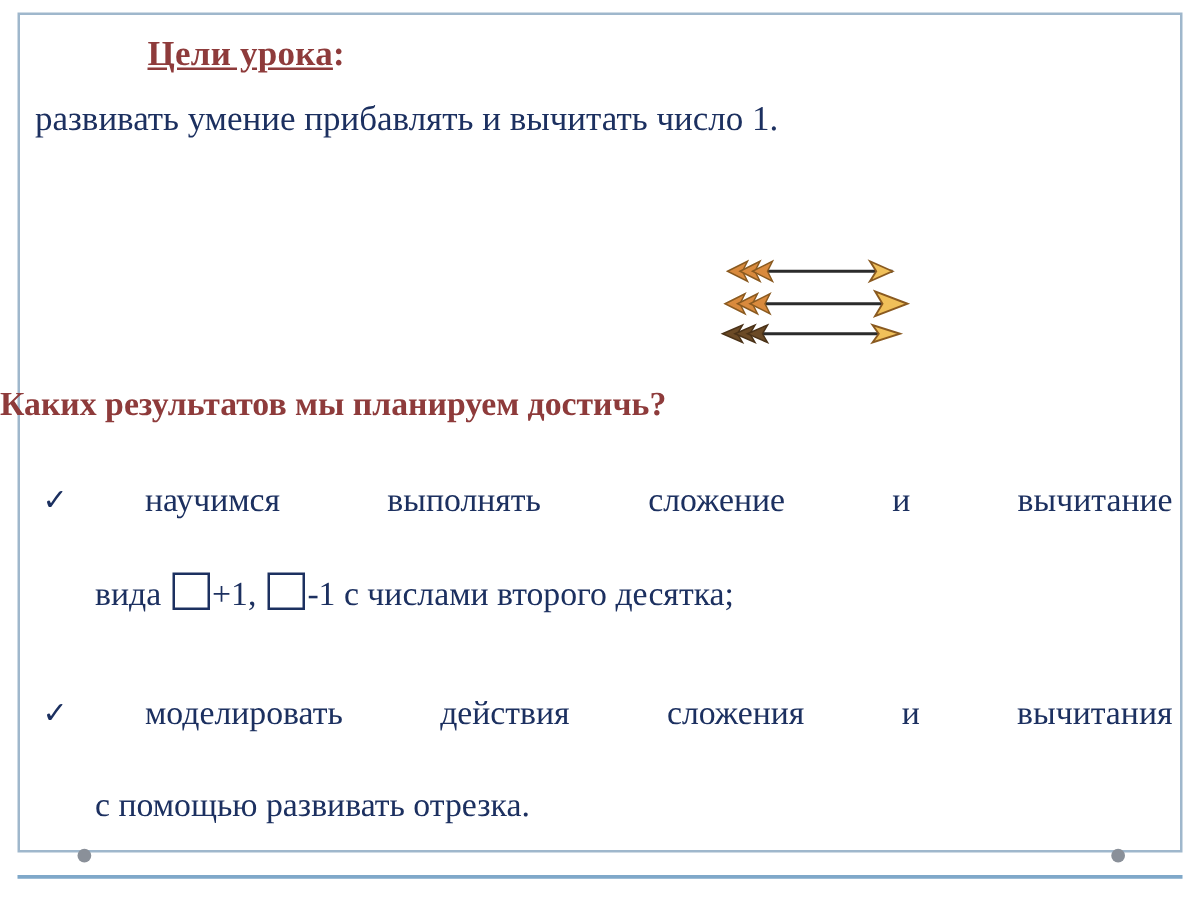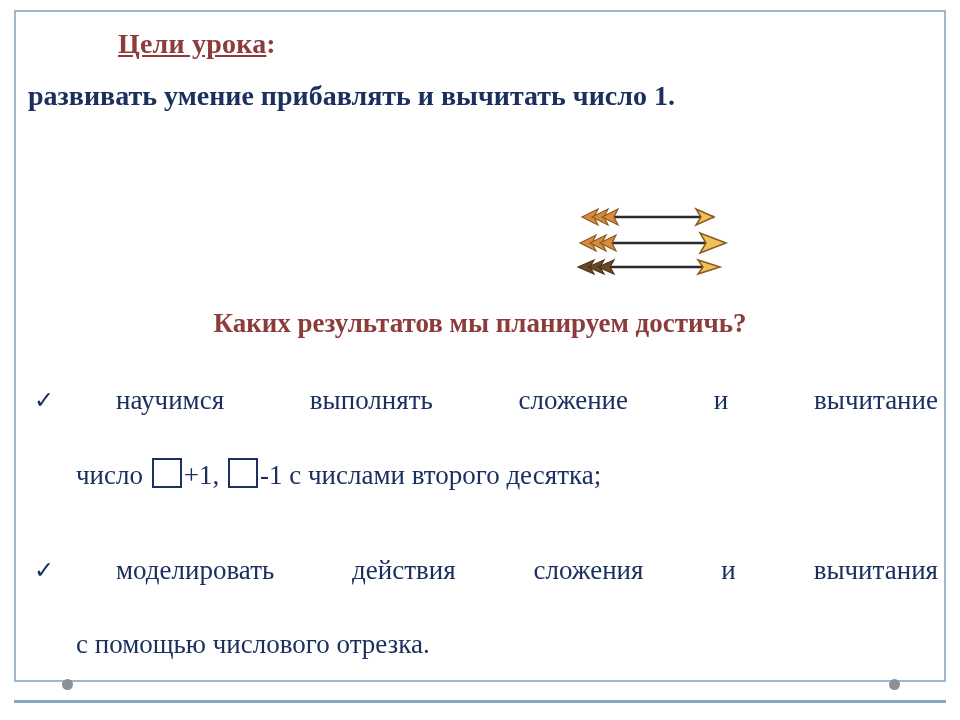--- a/index.html
+++ b/index.html
@@ -62,7 +62,6 @@
   }
   .intro .line2 {
     display: block;
-    font-weight: bold;
   }
 
   

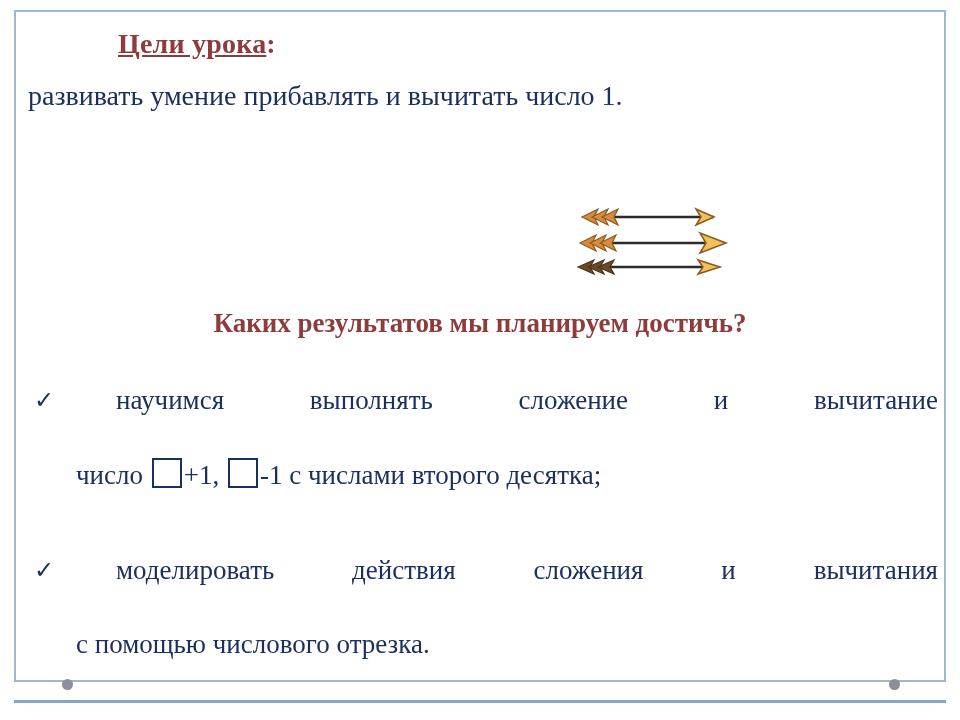--- a/index.html
+++ b/index.html
@@ -82,7 +82,6 @@
     left: 0;
     top: 308px;
     width: 960px;
-    text-align: center;
     font-size: 27px;
     font-weight: bold;
     color: #8e3b3b;

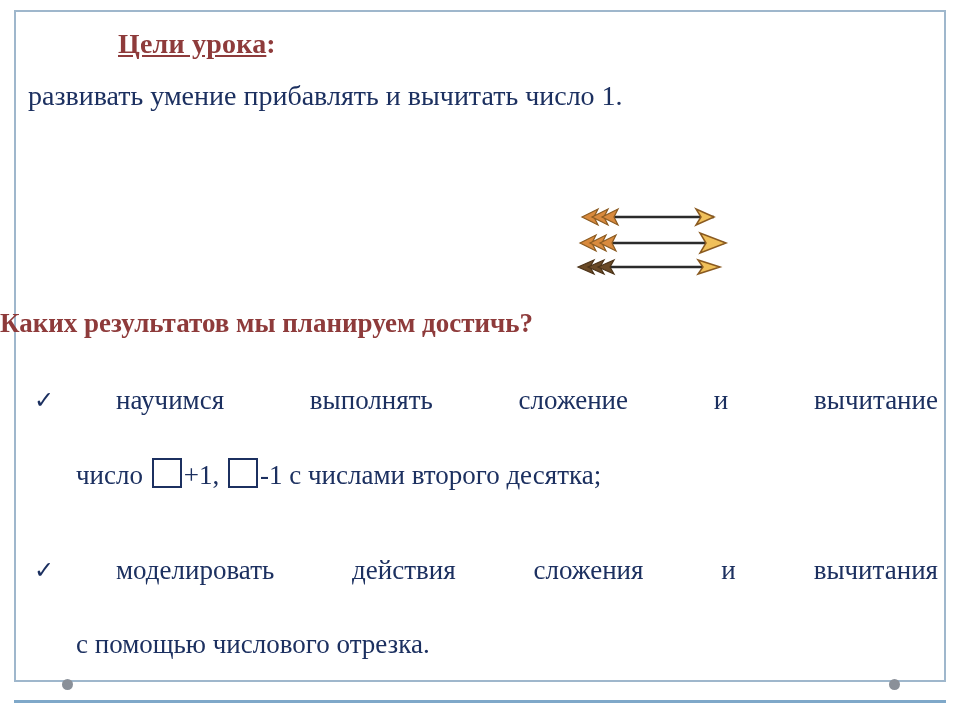--- a/index.html
+++ b/index.html
@@ -206,7 +206,7 @@
       <span class="check">✓</span>
       <span class="just">научимся выполнять сложение и вычитание</span>
       <span class="last">
-        <span>число</span>
+        <span>вида</span>
         <span class="box-blank"></span><span>+1,</span>
         <span class="box-blank"></span><span>-1 с числами второго десятка;</span>
       </span>

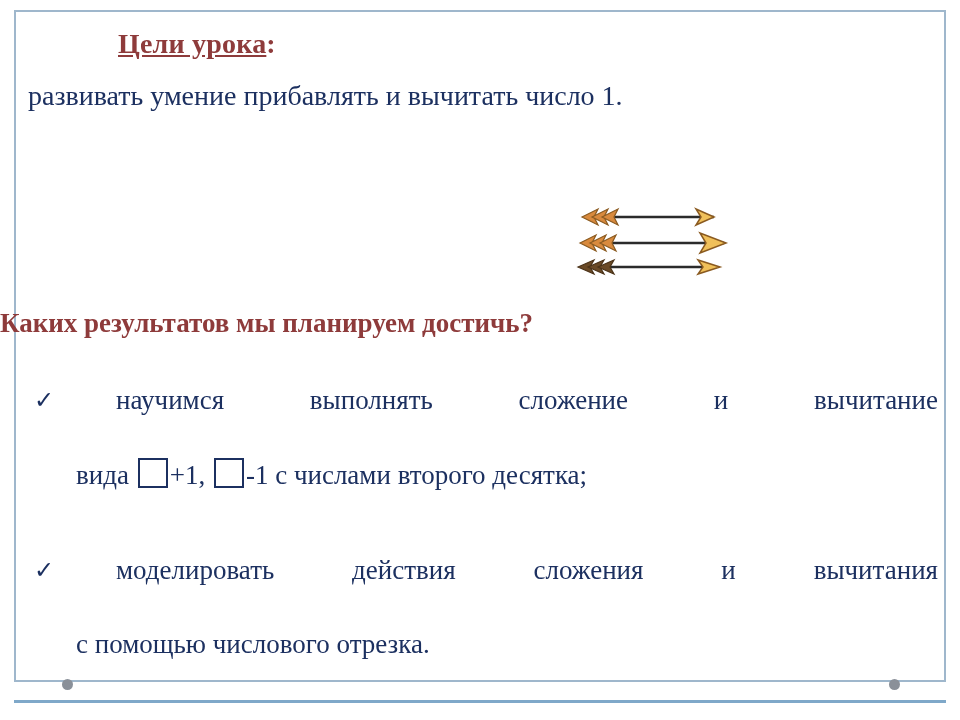--- a/index.html
+++ b/index.html
@@ -215,7 +215,7 @@
     <div class="bullet">
       <span class="check">✓</span>
       <span class="just">моделировать действия сложения и вычитания</span>
-      <span class="last">с помощью числового отрезка.</span>
+      <span class="last">с помощью развивать отрезка.</span>
     </div>
 
   </div>

